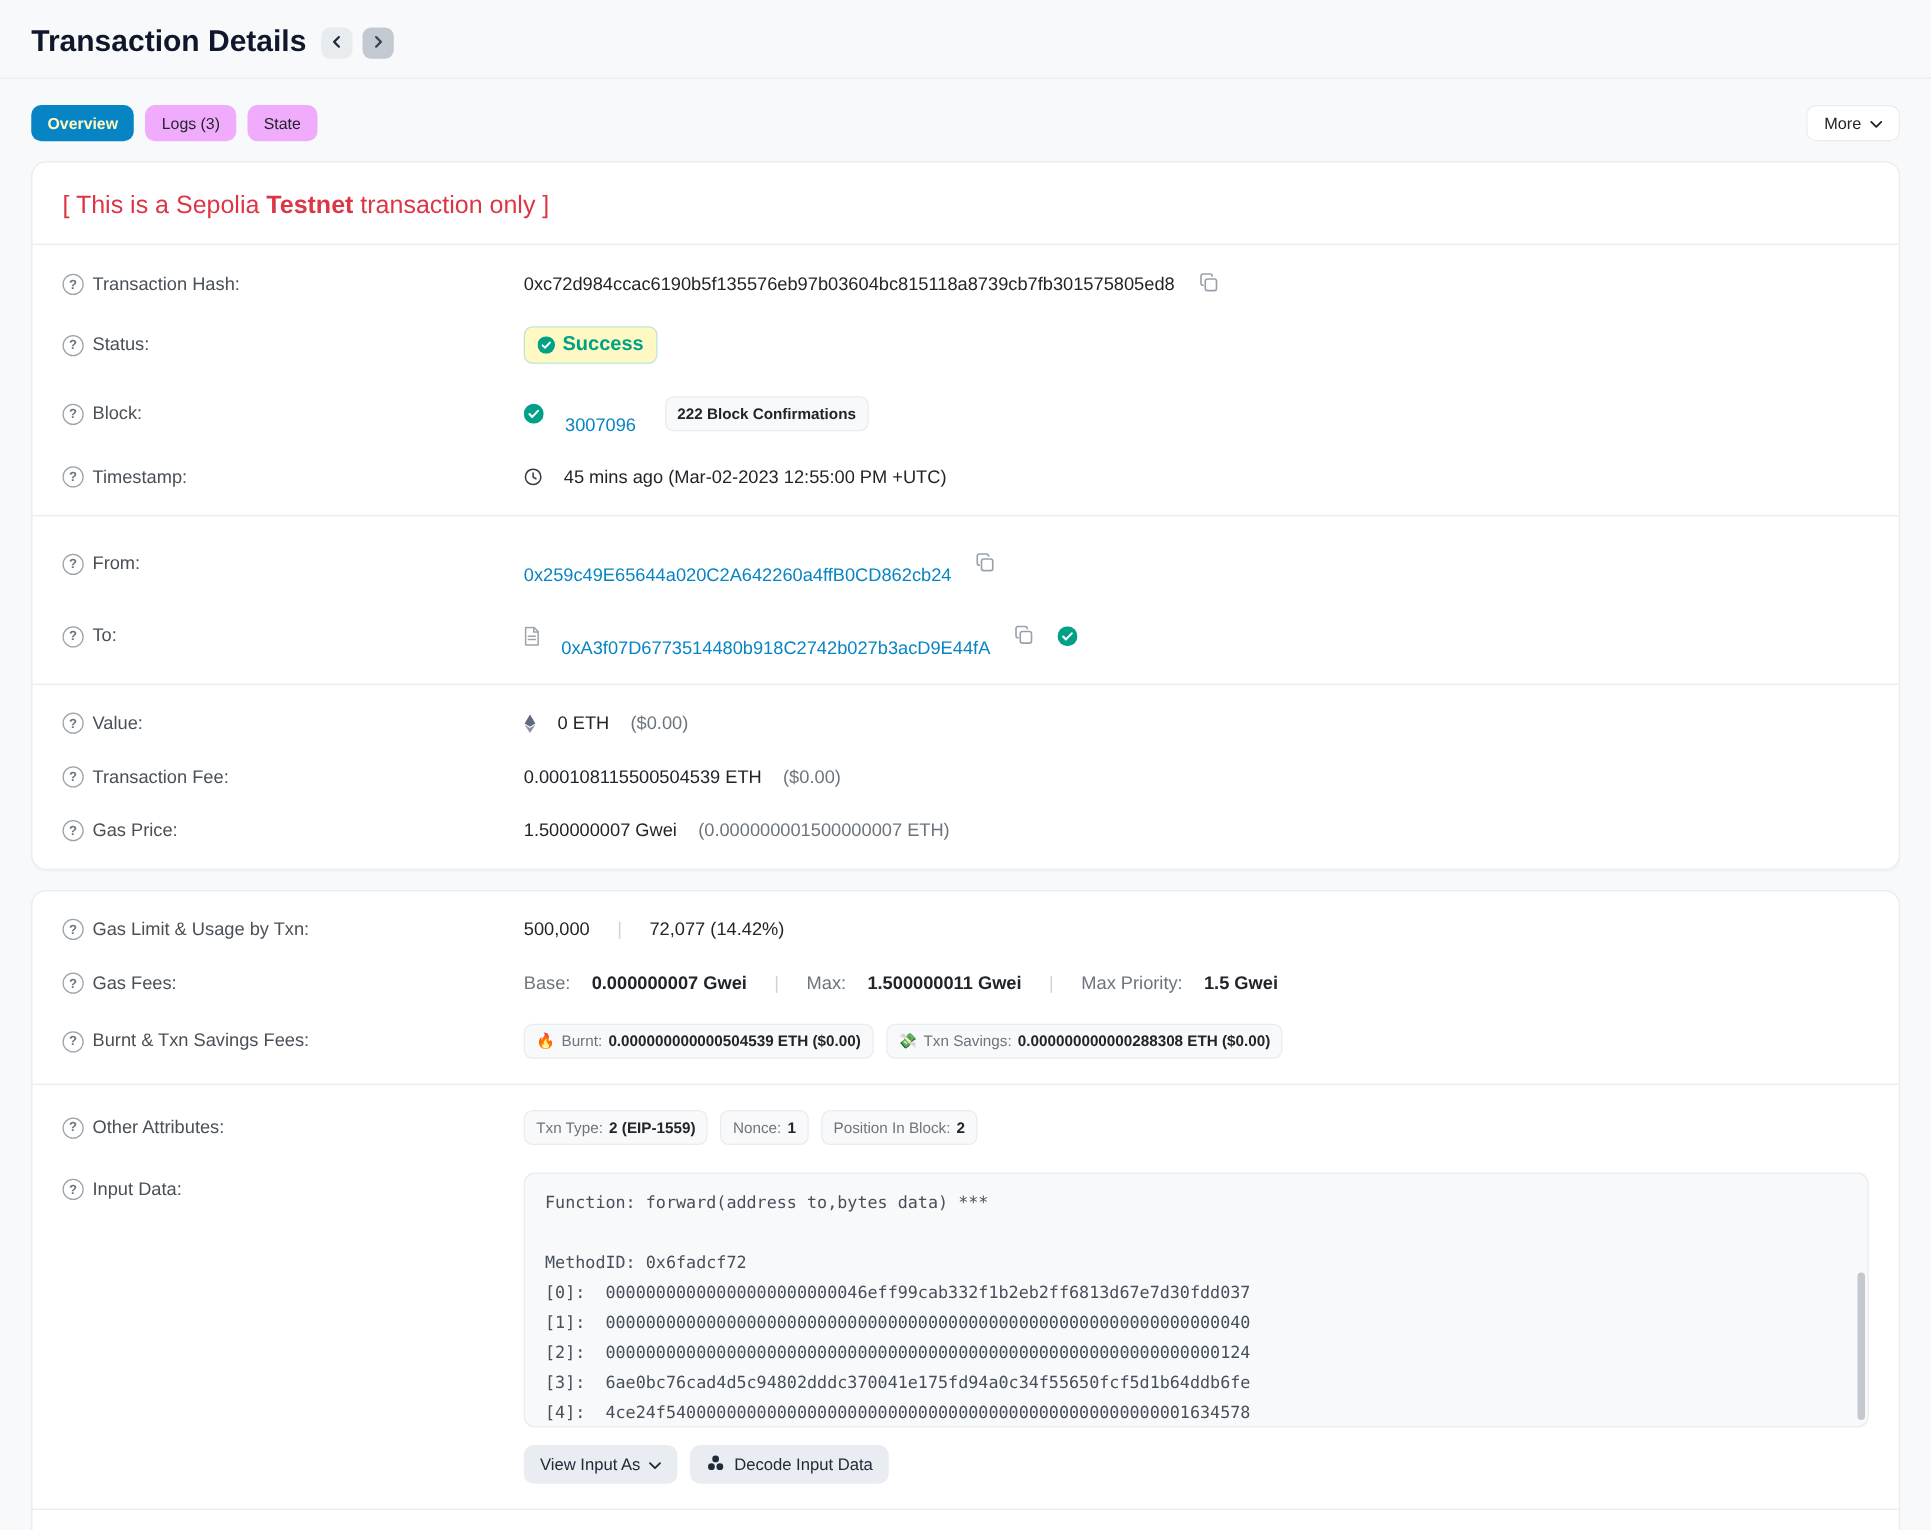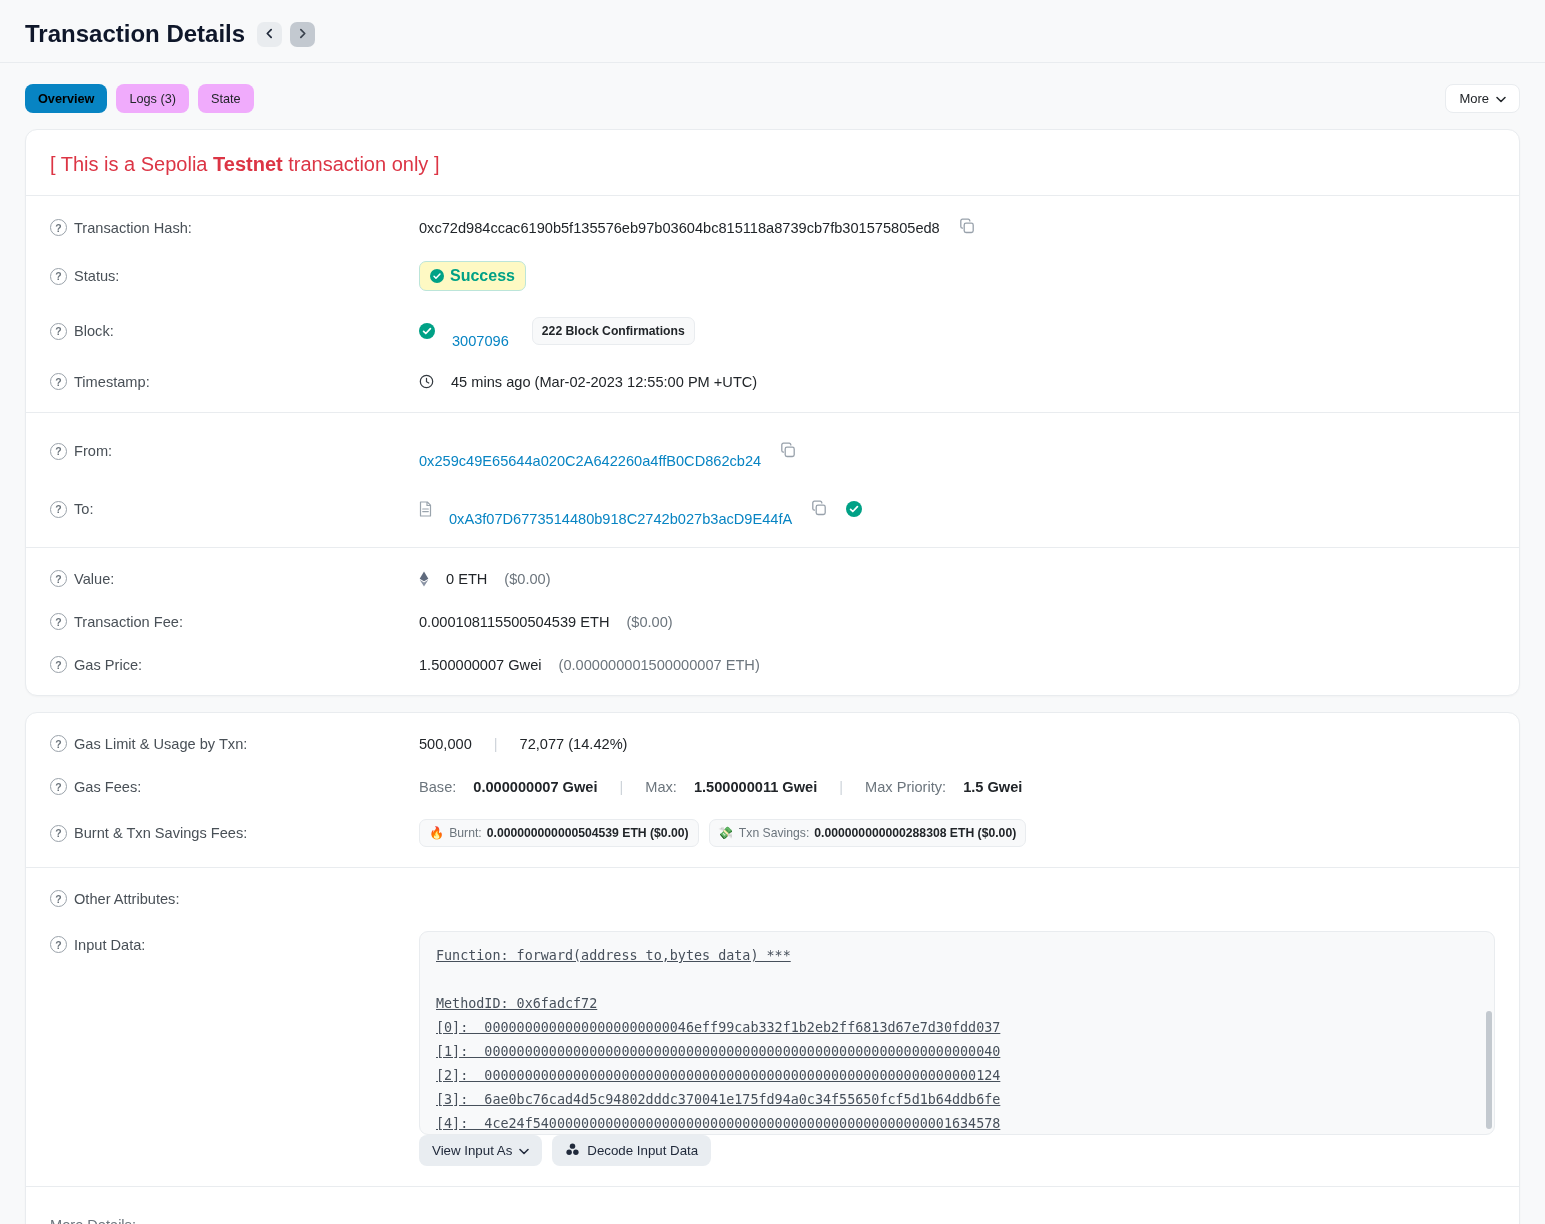--- a/index.html
+++ b/index.html
@@ -20,7 +20,7 @@
   .tabs-row { display:flex; align-items:center; padding:21px 25px 0; }
   .tabs { display:flex; gap:9px; flex:1; }
   .tab { height:29px; padding:0 13px; border:none; border-radius:8px; background:#f0abfc; color:#212529; font-size:12.7px; font-weight:400; display:flex; align-items:center; cursor:pointer; font-family:inherit; }
-  .tab.active { background:#0784c3; color:#000000; font-weight:600; }
+  .tab.active { background:#0784c3; color:#fef9c3; font-weight:600; }
   .more-btn { height:29px; padding:0 13px; background:#fff; border:1px solid #e9ecef; border-radius:8px; font-size:13px; color:#212529; display:flex; align-items:center; gap:7px; cursor:pointer; font-family:inherit; }
   
   .card { background:#fff; border:1px solid #e9ecef; border-radius:12px; margin:16px 25px 0; box-shadow:0 1px 2px rgba(0,0,0,.03); }

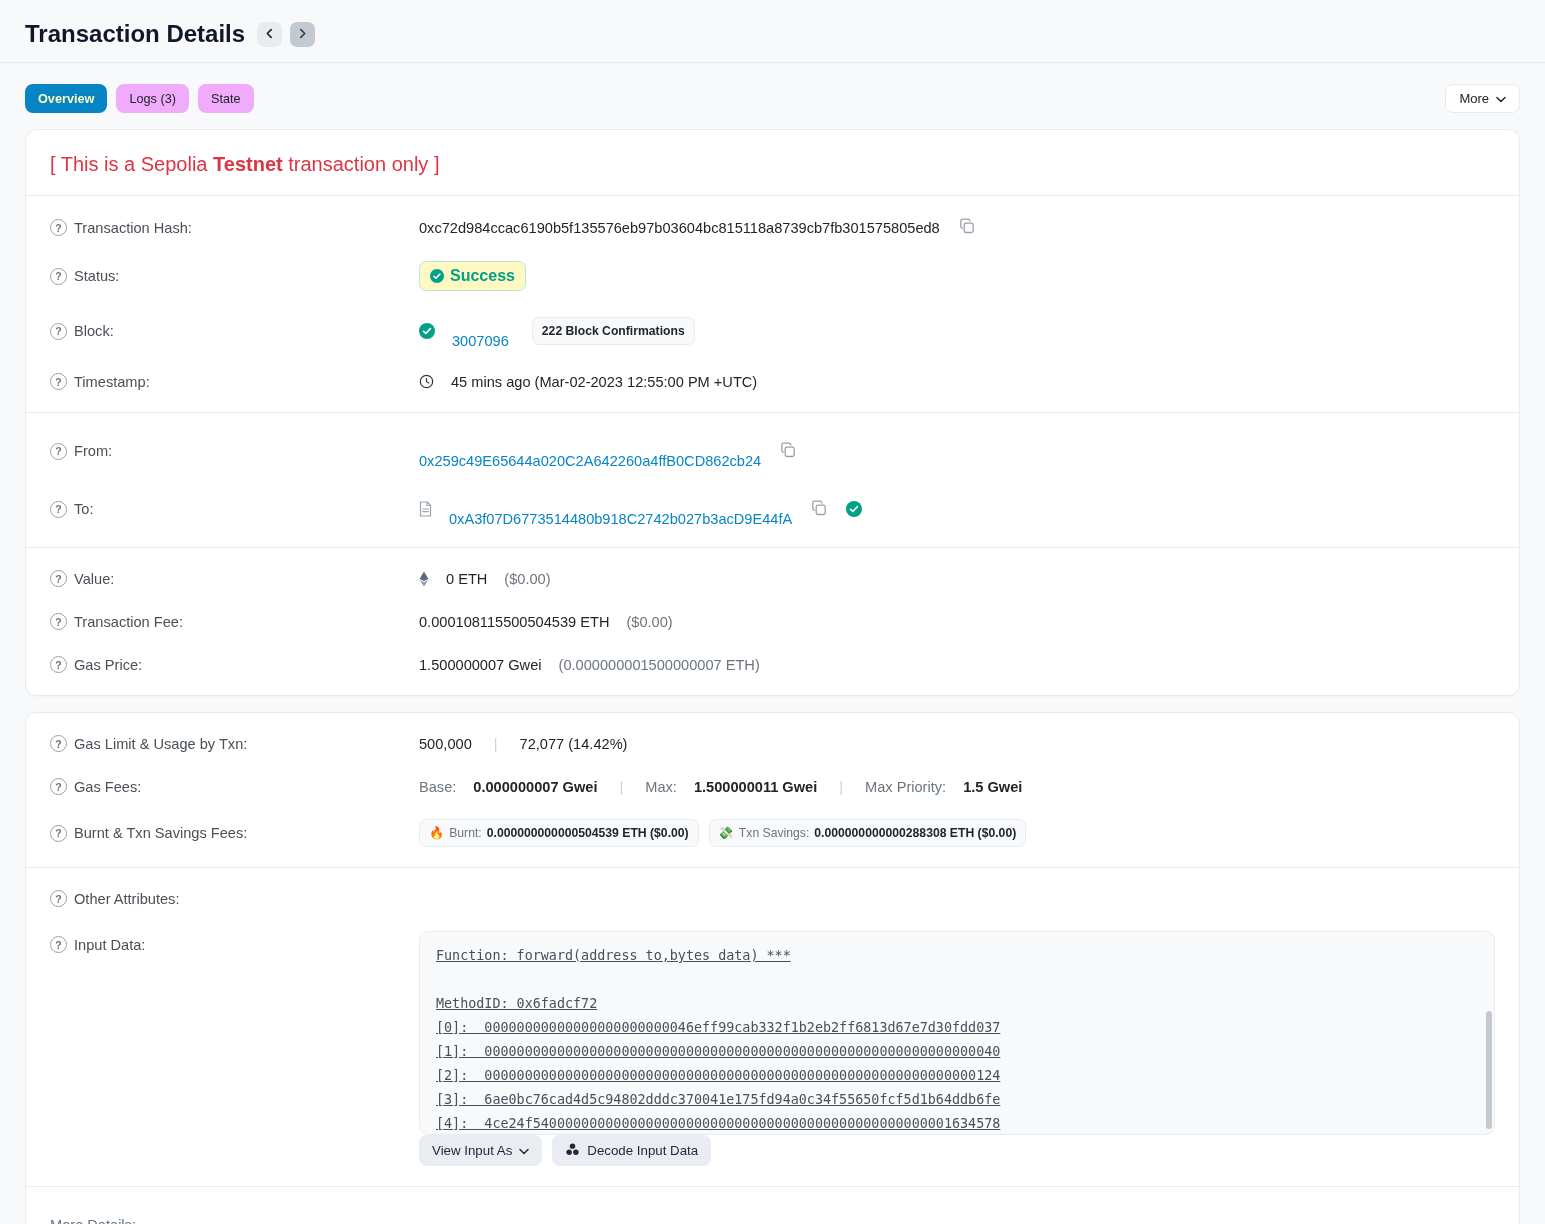--- a/index.html
+++ b/index.html
@@ -318,6 +318,20 @@
       <div class="row-label">
         <span class="qicon">?</span>
         <span>Other Attributes:</span>
+      </div>
+      <div class="row-value fee-badges">
+        <span class="badge-gray">
+          <span class="bl">Txn Type:</span>
+          <span>2 (EIP-1559)</span>
+        </span>
+        <span class="badge-gray">
+          <span class="bl">Nonce:</span>
+          <span>1</span>
+        </span>
+        <span class="badge-gray">
+          <span class="bl">Position In Block:</span>
+          <span>2</span>
+        </span>
       </div>
     </div>
 

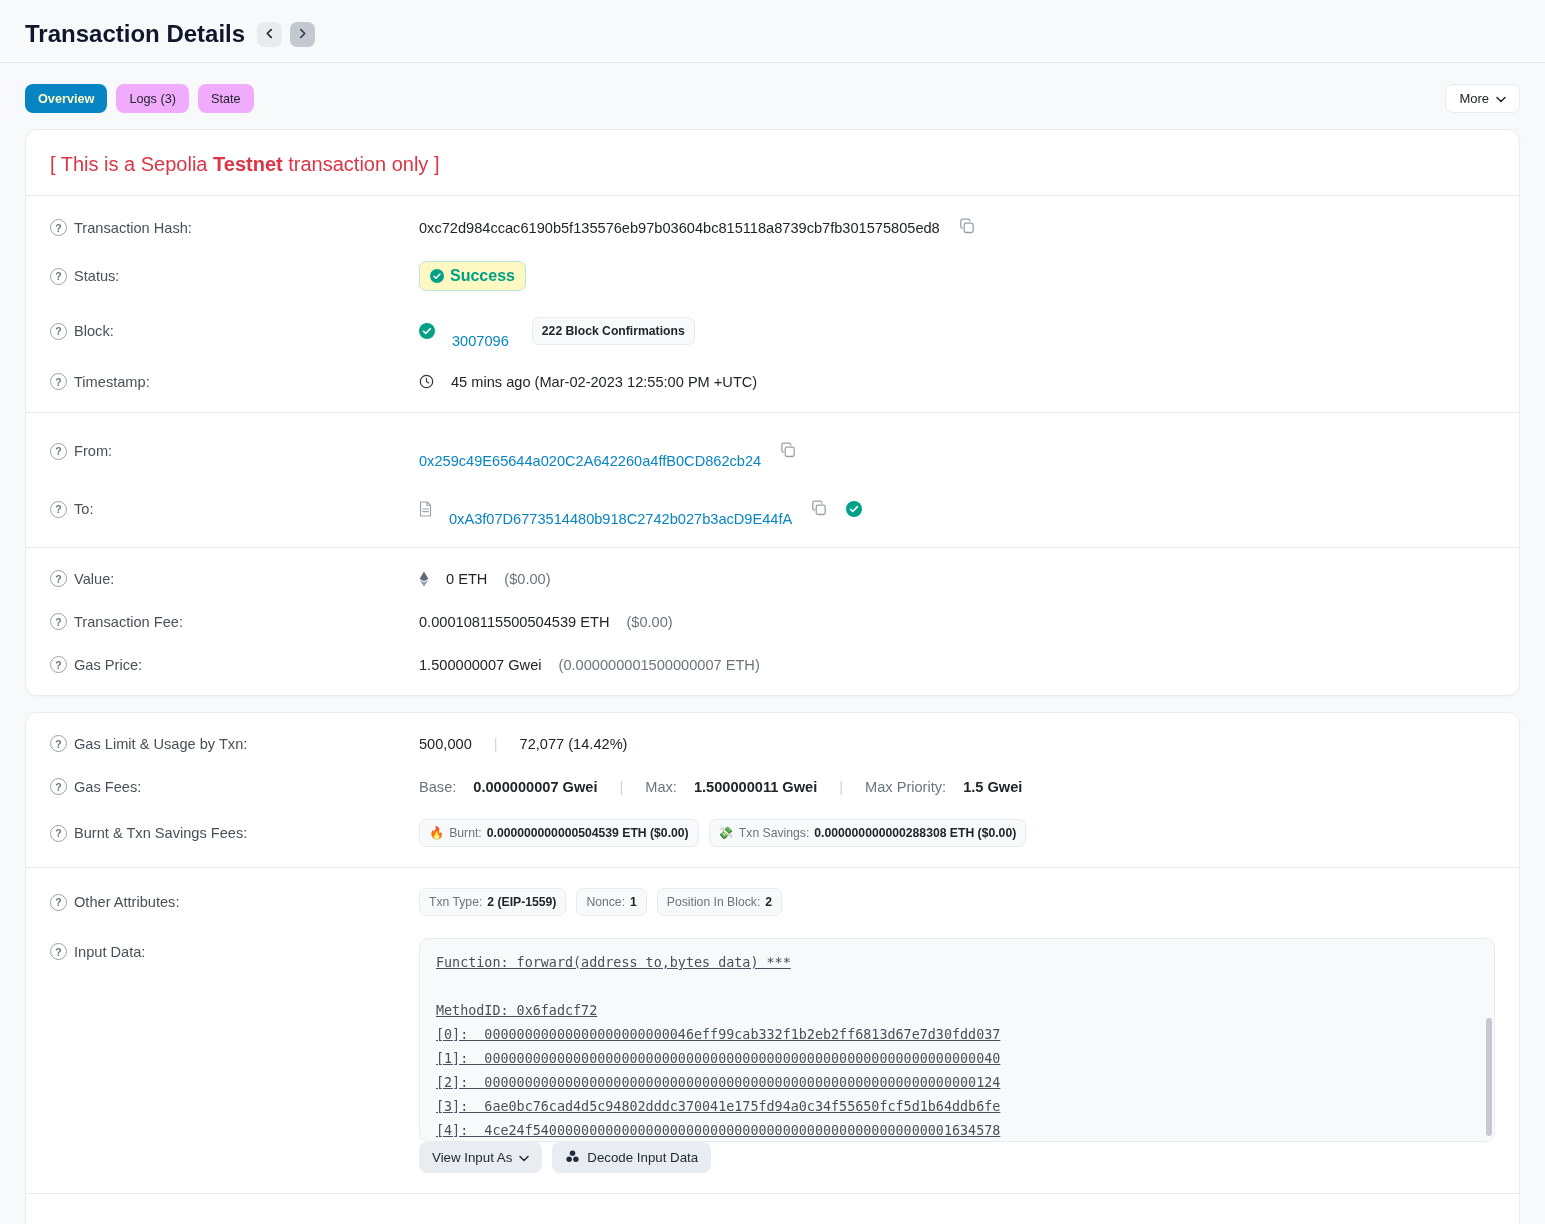--- a/index.html
+++ b/index.html
@@ -44,7 +44,7 @@
   .badge-gray .bl { font-weight:400; color:#6c757d; }
   .fee-badges { display:flex; gap:10px; }
   
-  .input-box { position:relative; width:100%; height:204px; overflow:hidden; background:#f8f9fa; border:1px solid #e9ecef; border-radius:9px; padding:12px 16px; font-family:"DejaVu Sans Mono","Liberation Mono",monospace; font-size:13.4px; color:#47505b;text-decoration:underline; }
+  .input-box { position:relative; width:100%; height:204px; overflow:hidden; background:#f8f9fa; border:1px solid #e9ecef; border-radius:9px; padding:12px 16px; font-family:"DejaVu Sans Mono","Liberation Mono",monospace; font-size:13.4px; color:#47505b; }
   .code-line { white-space:pre; line-height:24px; min-height:24px; }
   .scrollbar-track { position:absolute; top:2px; right:2px; width:6px; height:198px; border-radius:3px; }
   .scrollbar-thumb { position:absolute; right:0; bottom:3px; width:6px; height:118px; background:#c3c9cf; border-radius:3px; cursor:pointer; }

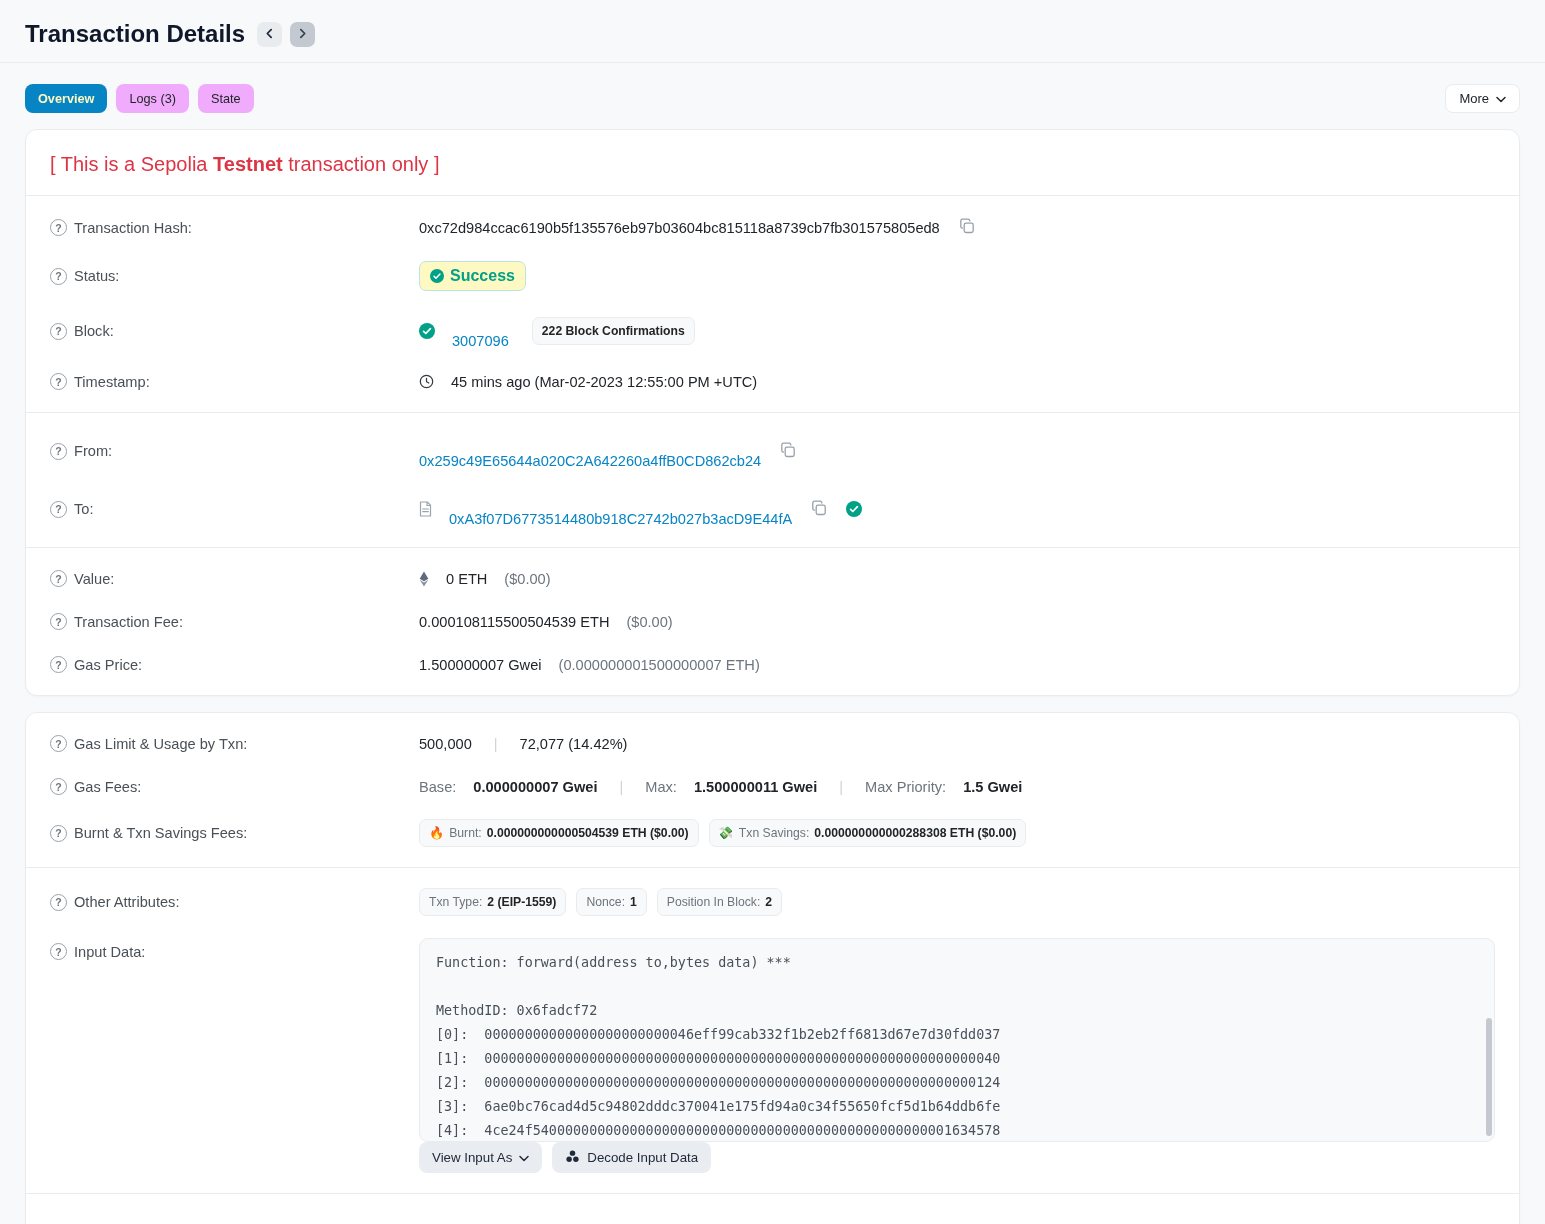--- a/index.html
+++ b/index.html
@@ -48,7 +48,7 @@
   .code-line { white-space:pre; line-height:24px; min-height:24px; }
   .scrollbar-track { position:absolute; top:2px; right:2px; width:6px; height:198px; border-radius:3px; }
   .scrollbar-thumb { position:absolute; right:0; bottom:3px; width:6px; height:118px; background:#c3c9cf; border-radius:3px; cursor:pointer; }
-  .input-actions { display:flex; gap:10px; margin-top:0; }
+  .input-actions { display:flex; gap:10px; margin-top:14px; }
   .gray-btn { height:31px; padding:0 13px; border:none; border-radius:8px; background:#e9edf1; color:#212a3b; font-size:13.3px; font-weight:500; display:flex; align-items:center; gap:7px; cursor:pointer; font-family:inherit; }
   .bold { font-weight:600; }
   .val-dark { color:#212529; }

